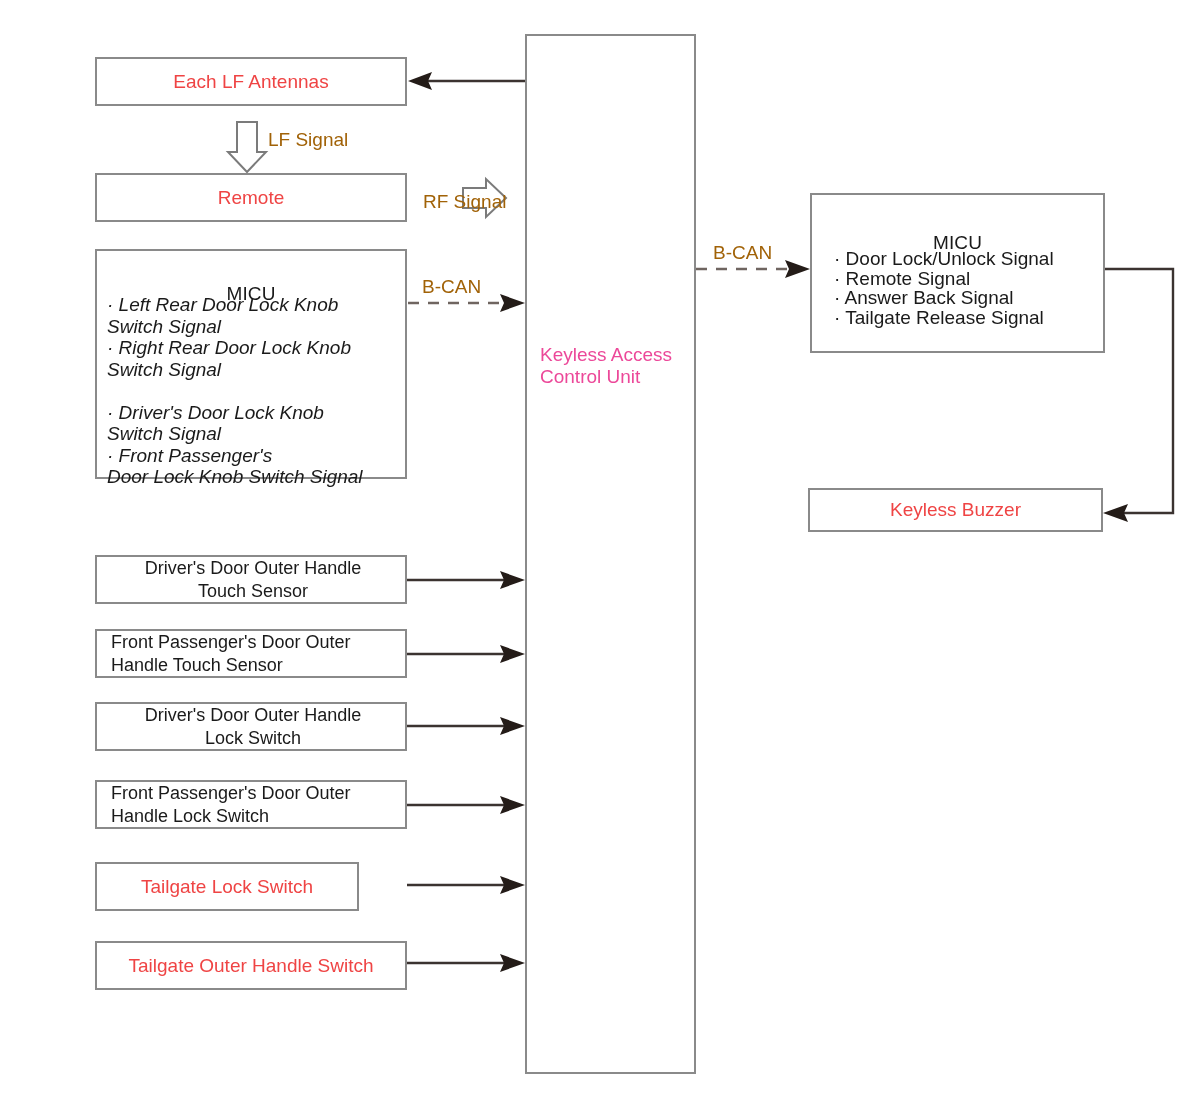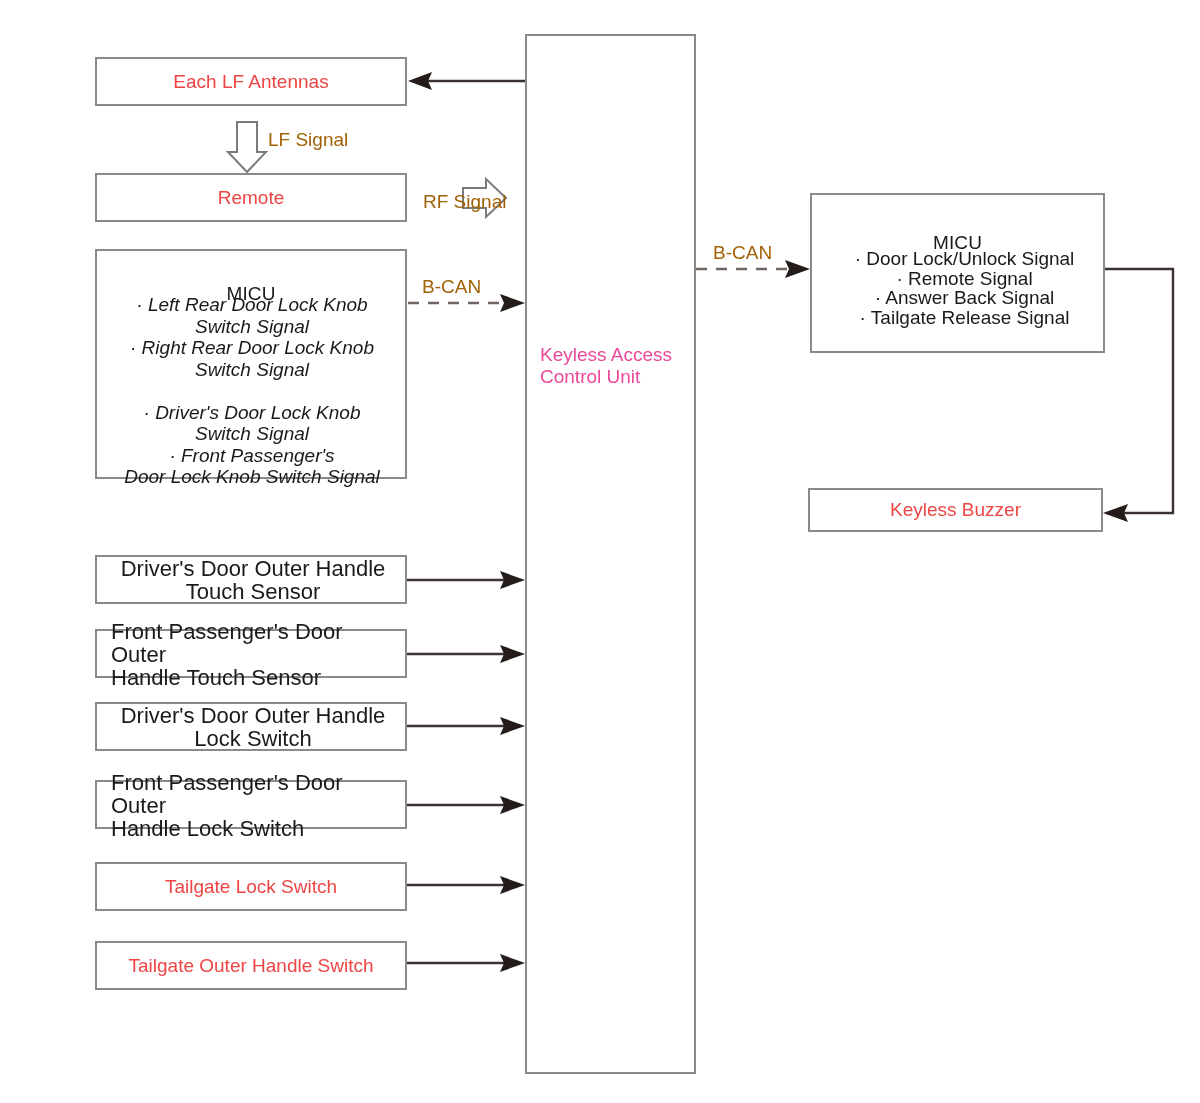--- a/index.html
+++ b/index.html
@@ -64,7 +64,6 @@
     line-height: 21.5px;
     color: #1a1a1a;
     white-space: pre-line;
-    text-align: center;
   }
   .unit-label {
     position: absolute;

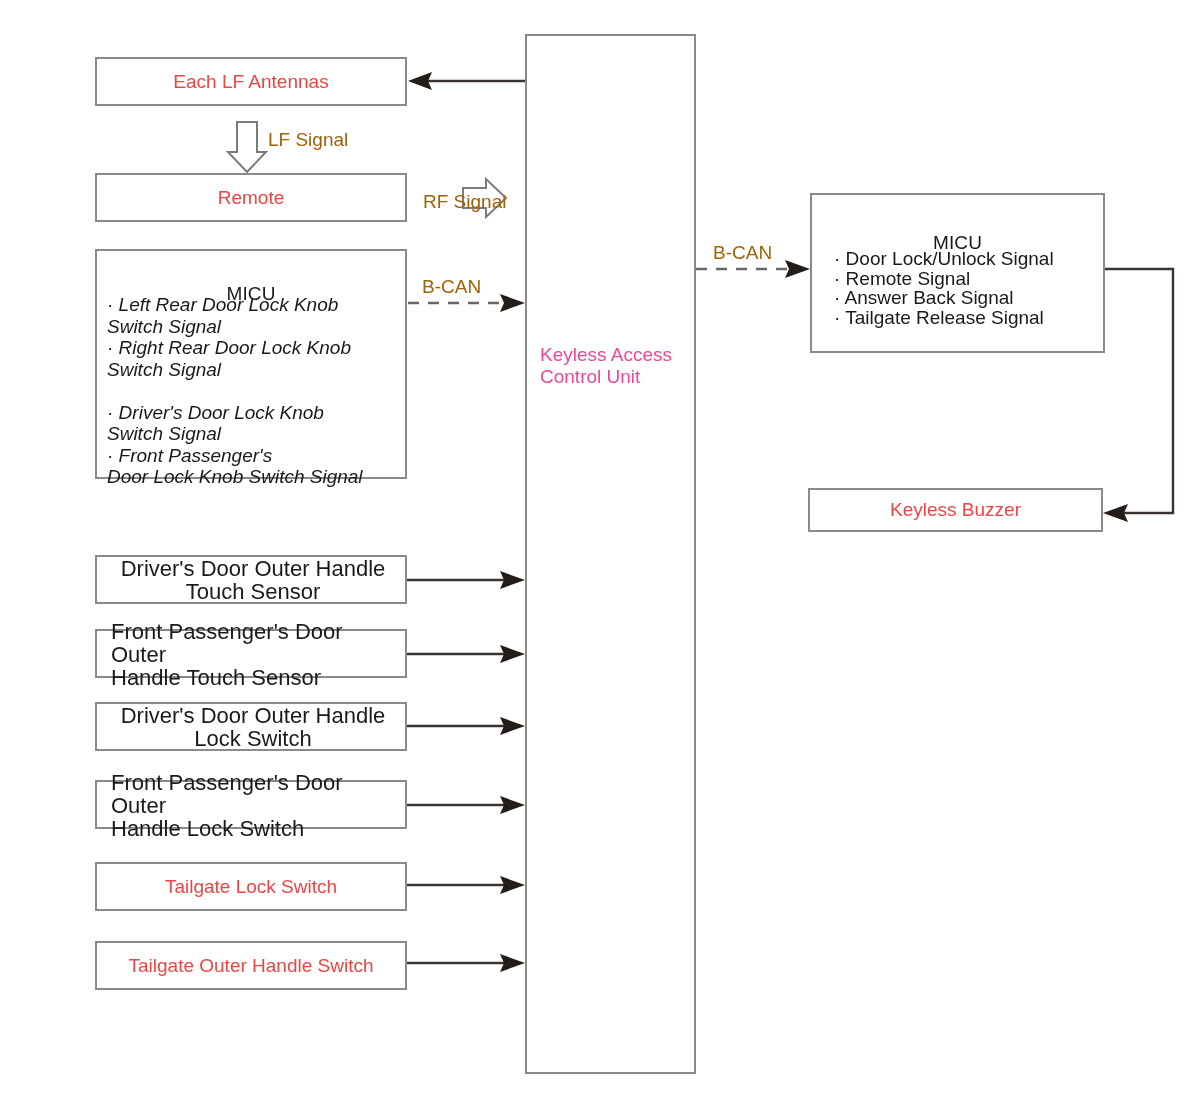--- a/index.html
+++ b/index.html
@@ -52,7 +52,7 @@
     left: 14px;
     right: 10px;
     text-align: left;
-    font-size: 22px;
+    font-size: 18px;
     line-height: 23px;
     color: #1a1a1a;
   }

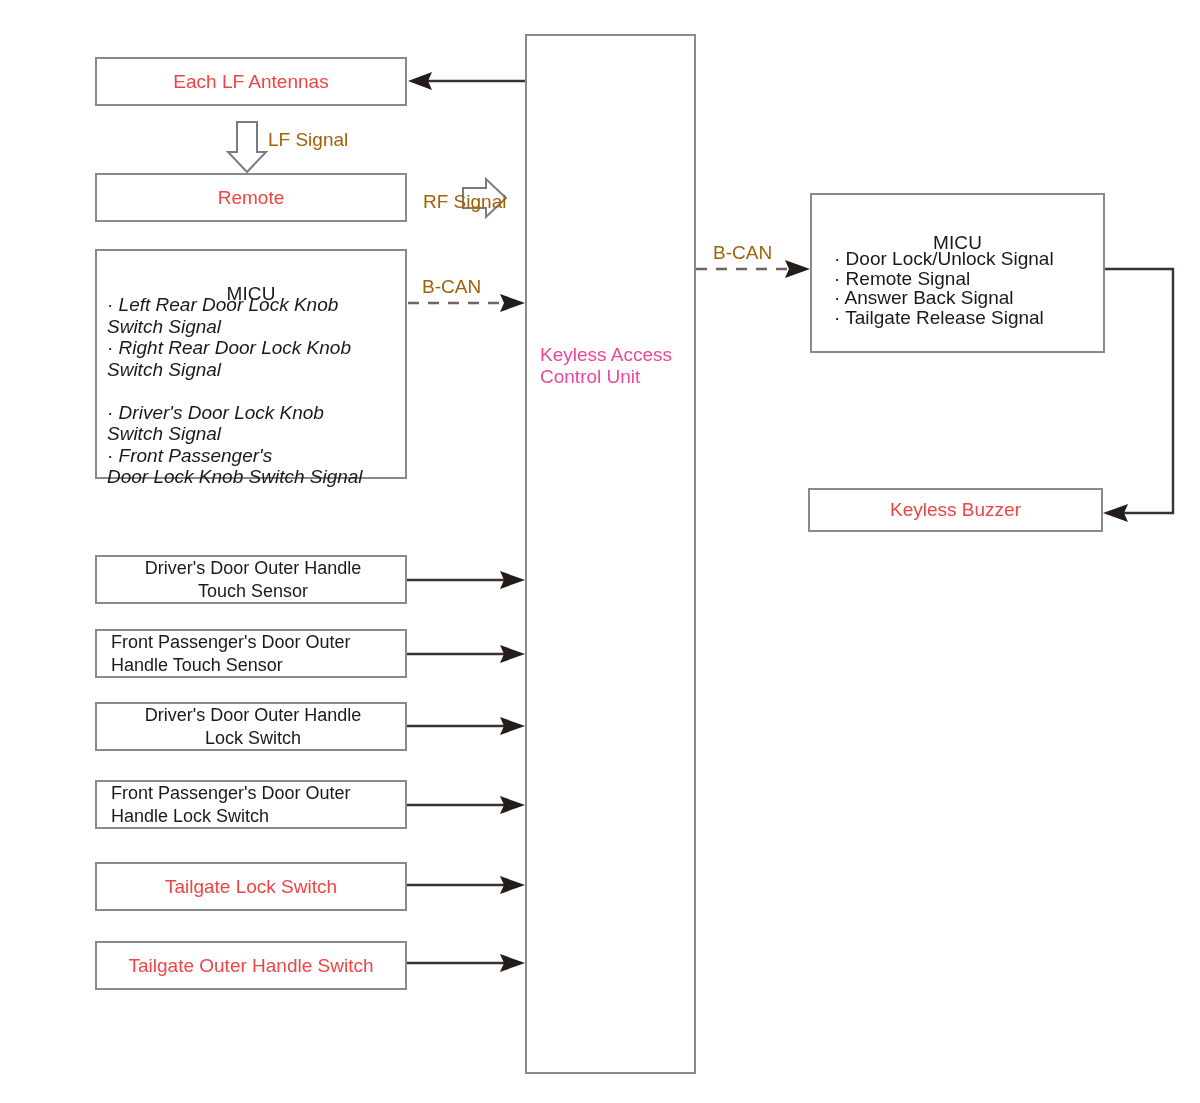--- a/index.html
+++ b/index.html
@@ -207,7 +207,7 @@
 Handle Lock Switch</div>
   </div>
 
-  <div class="box" style="left:95px; top:862px; width:312px; height:49px;">
+  <div class="box" style="left:95px; top:862px; width:264px; height:49px;">
     <div class="box-center-label">Tailgate Lock Switch</div>
   </div>
 

